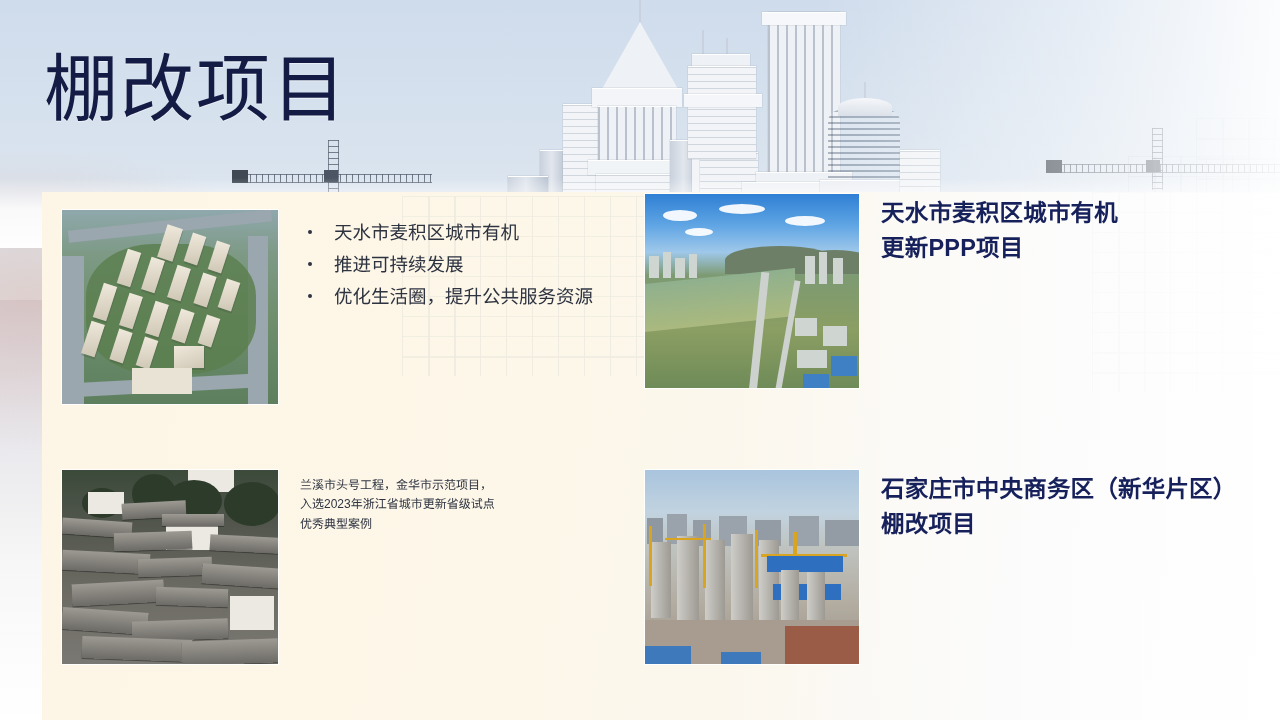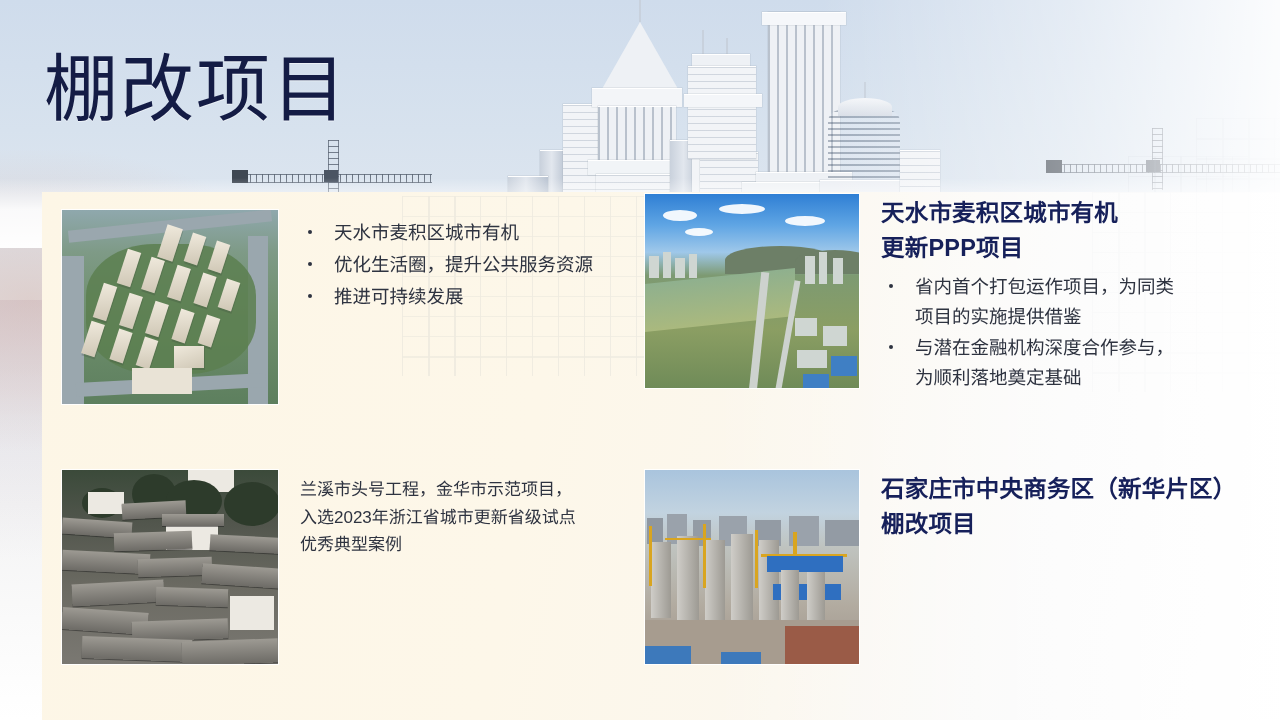--- a/index.html
+++ b/index.html
@@ -263,8 +263,8 @@
         <div class="body">
           <ul class="bullets">
             <li>天水市麦积区城市有机</li>
+            <li>推进可持续发展</li>
             <li>优化生活圈，提升公共服务资源</li>
-            <li>推进可持续发展</li>
           </ul>
         </div>
       </div>

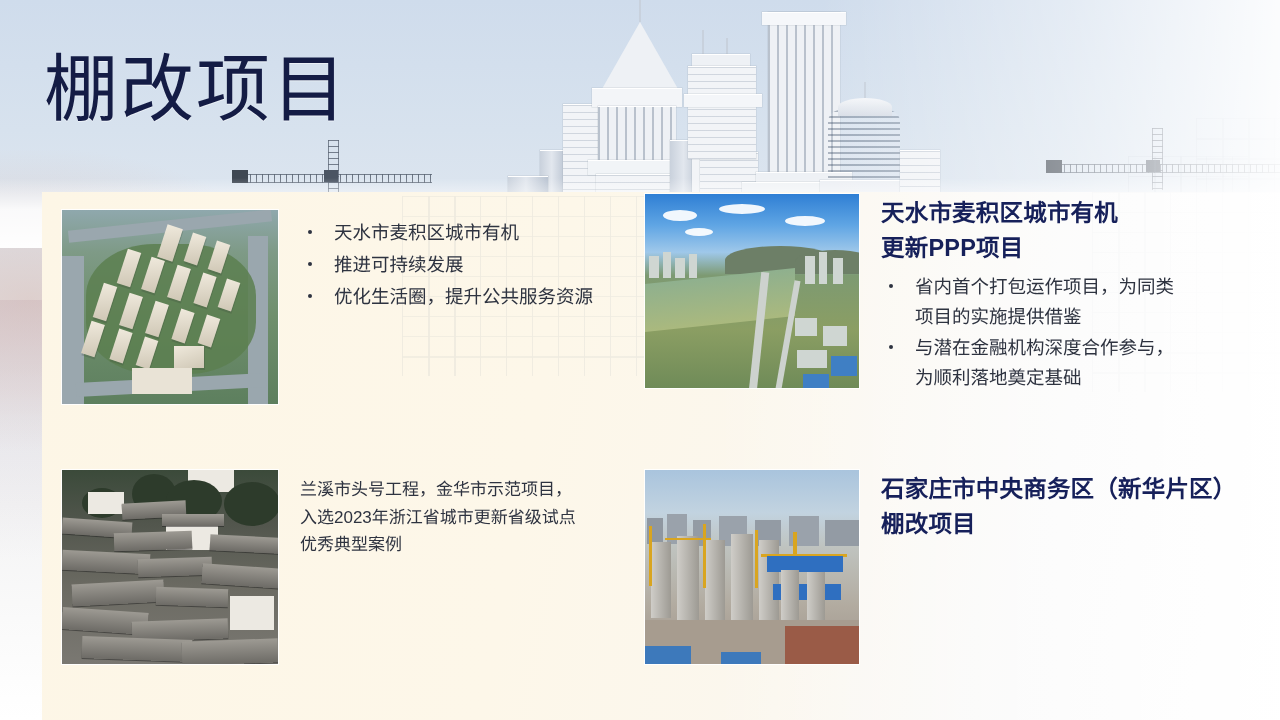--- a/index.html
+++ b/index.html
@@ -298,12 +298,6 @@
         <div class="body">
           <div class="card-title">天水市麦积区城市有机
 更新PPP项目</div>
-          <ul class="bullets">
-            <li>省内首个打包运作项目，为同类
-项目的实施提供借鉴</li>
-            <li>与潜在金融机构深度合作参与，
-为顺利落地奠定基础</li>
-          </ul>
         </div>
       </div>
 

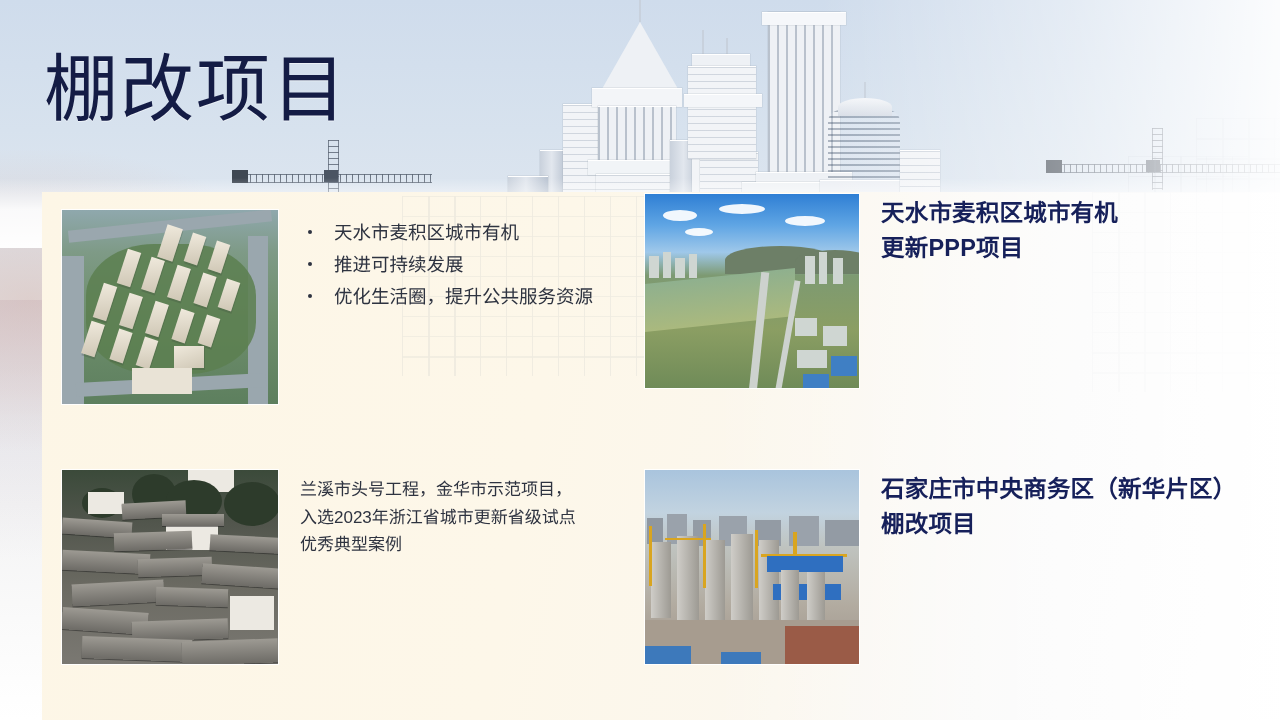--- a/index.html
+++ b/index.html
@@ -117,7 +117,7 @@
     content:"";position:absolute;left:8px;top:12px;width:4px;height:4px;border-radius:50%;
     background:#2e3340;
   }
-  .plain{margin:4px 0 0 0;color:#2e3340;font-size:17px;line-height:1.62;white-space:pre-line;}
+  .plain{margin:4px 0 0 0;color:#2e3340;font-size:12px;line-height:1.62;white-space:pre-line;}
 
   
   #card-1{left:20px;top:18px;width:580px;}

